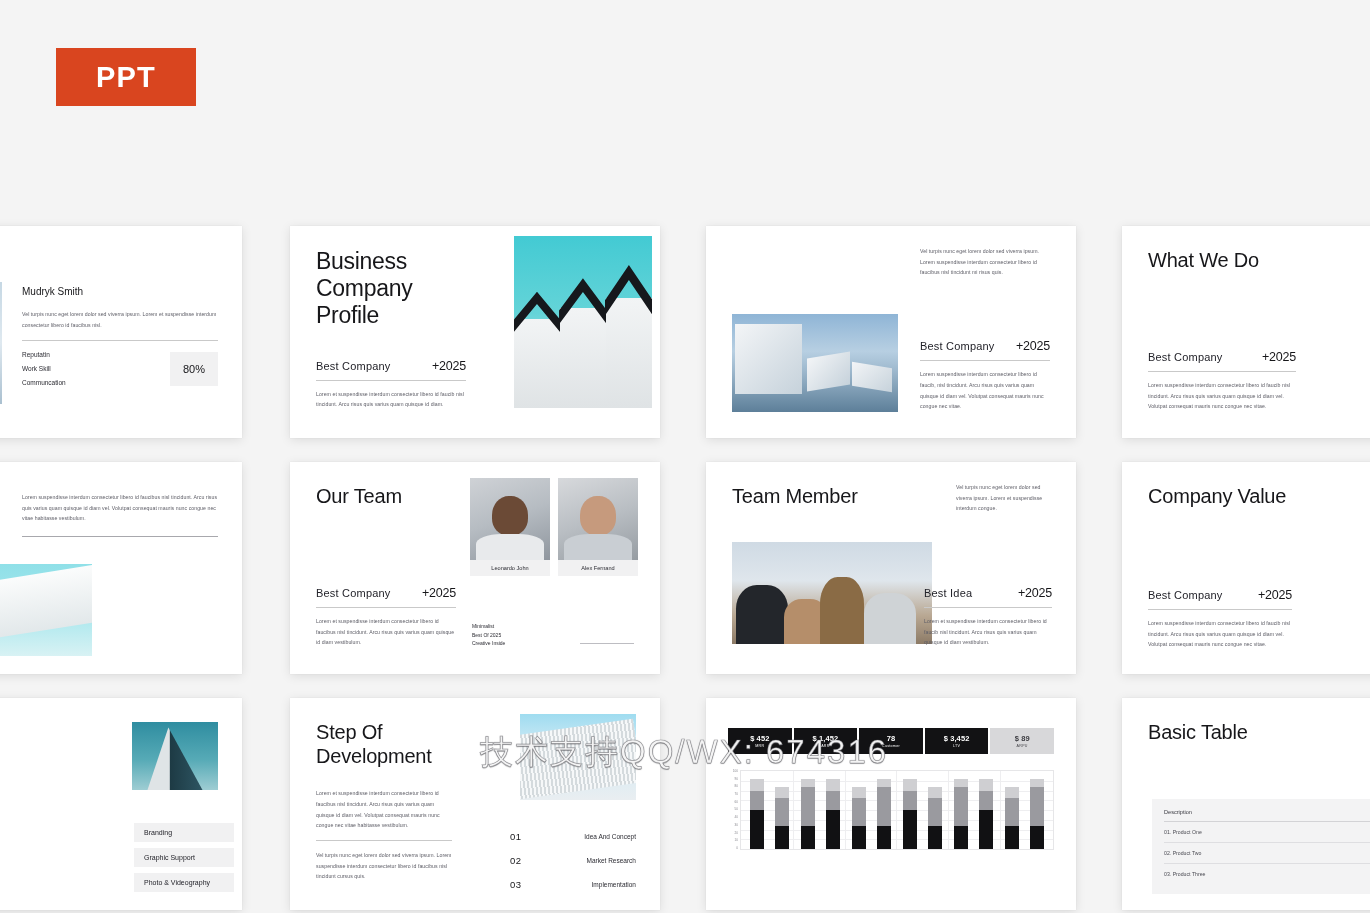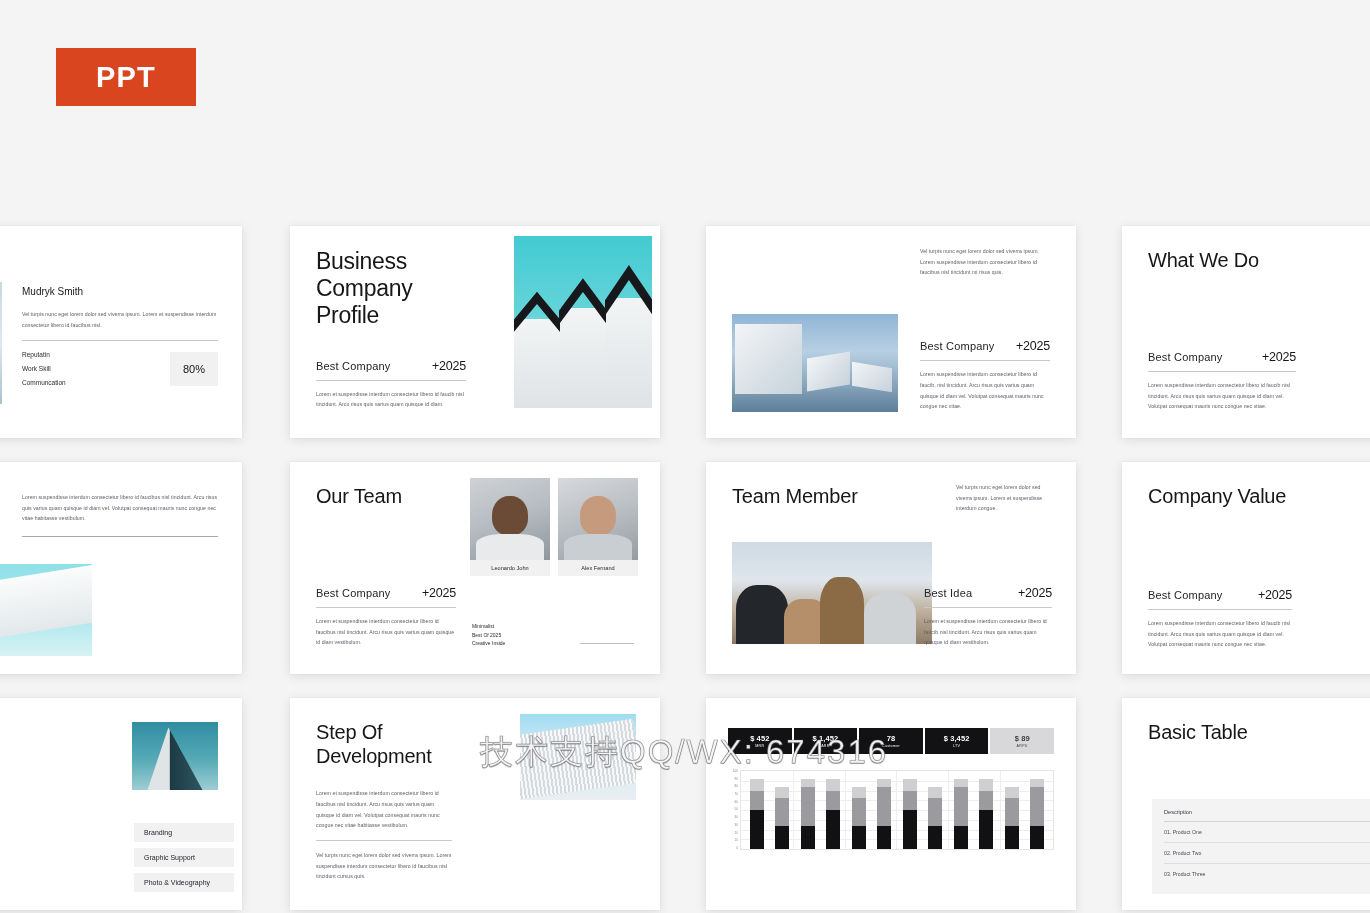--- a/index.html
+++ b/index.html
@@ -375,6 +375,20 @@
             <div class="body-txt">Lorem et suspendisse interdum consectetur libero id faucibus nisl tincidunt. Arcu risus quis varius quam quisque id diam vel. Volutpat consequat mauris nunc congue nec vitae habitasse vestibulum.</div>
             <div class="rule" style="margin:9px 0"></div>
             <div class="body-txt">Vel turpis nunc eget lorem dolor sed viverra ipsum. Lorem suspendisse interdum consectetur libero id faucibus nisl tincidunt cursus quis.</div>
+          </div>
+          <div style="position:absolute;right:24px;bottom:20px;width:126px">
+            <div class="step">
+              <span class="num">01</span>
+              <span class="lbl">Idea And Concept</span>
+            </div>
+            <div class="step">
+              <span class="num">02</span>
+              <span class="lbl">Market Research</span>
+            </div>
+            <div class="step" style="margin-bottom:0">
+              <span class="num">03</span>
+              <span class="lbl">Implementation</span>
+            </div>
           </div>
         </div>
       </div>

